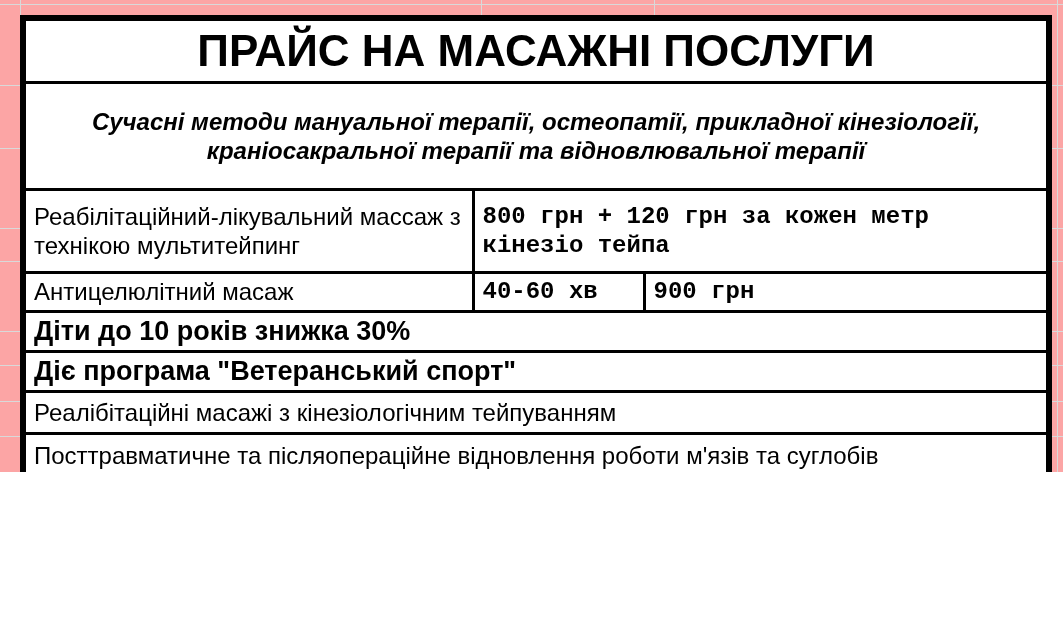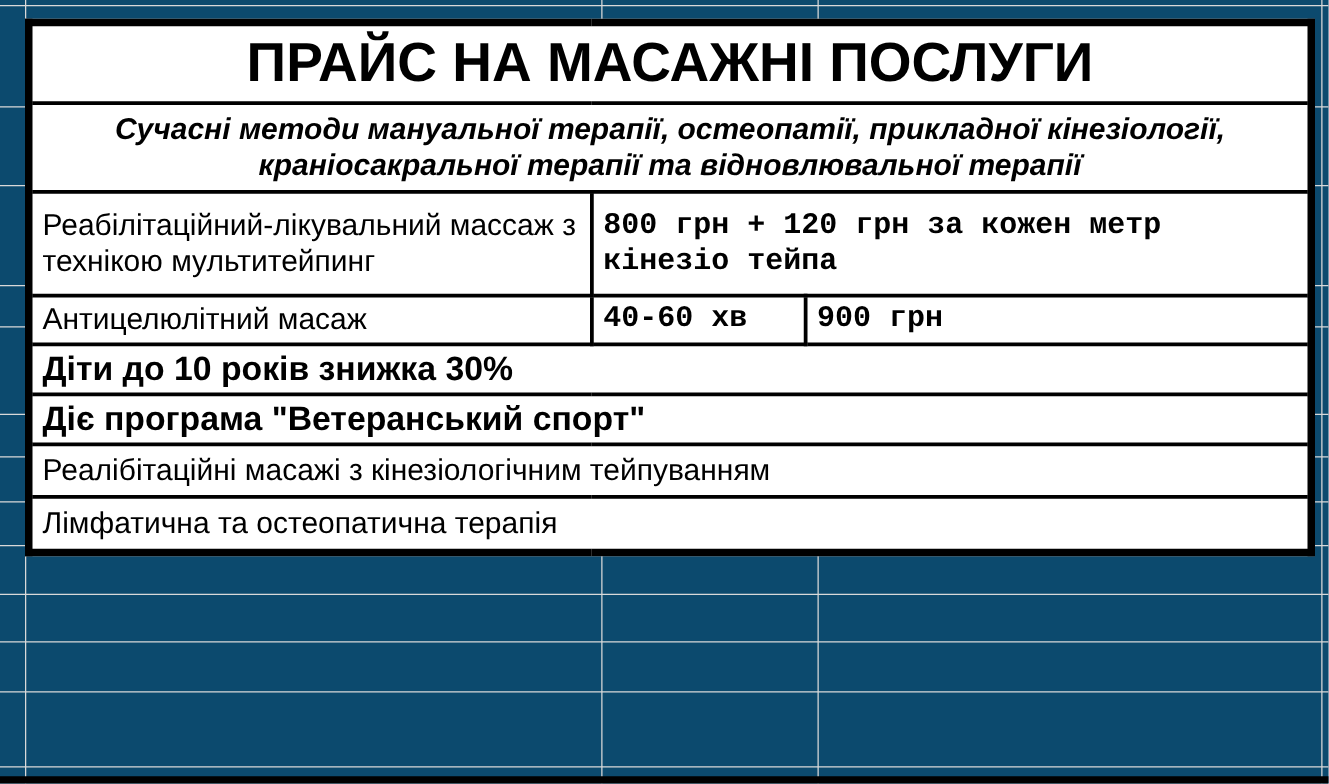--- a/index.html
+++ b/index.html
@@ -4,7 +4,7 @@
 <style>
   html,body { margin:0; padding:0; background:#ffffff; }
   .screen {
-    position:relative; width:1063px; height:627px; background:#0c4a6e;
+    position:relative; width:1063px; height:472px; background:#fca5a5;
     overflow:hidden; color:#000;
     font-family:"Liberation Sans","DejaVu Sans",sans-serif;
   }

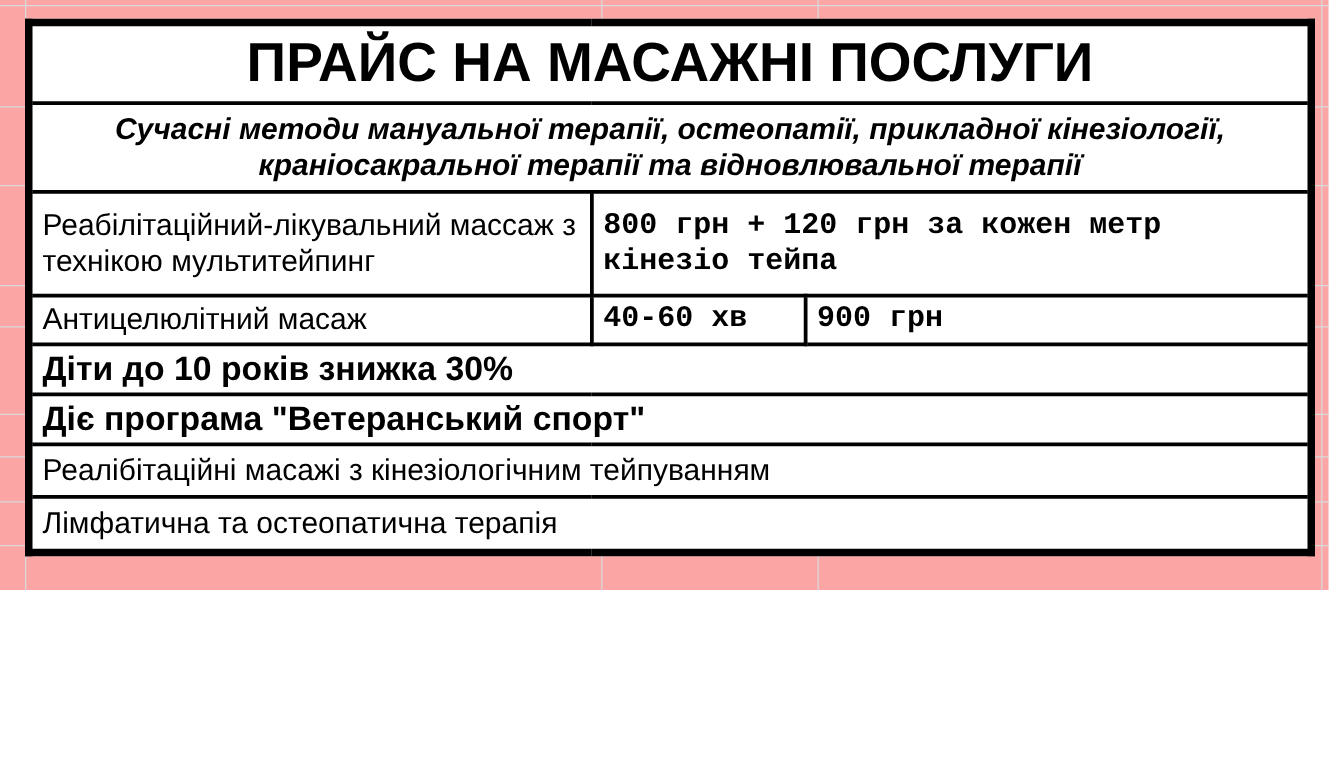--- a/index.html
+++ b/index.html
@@ -28,7 +28,7 @@
   }
   tr.subtitle-row td {
     height:64px; font-size:24px; font-weight:bold; font-style:italic;
-    text-align:center; padding:2px 10px;
+    text-align:center; padding:20px 10px;
   }
   tr.svc-r1 td { height:76px; }
   tr.svc-r2 td { height:32px; }

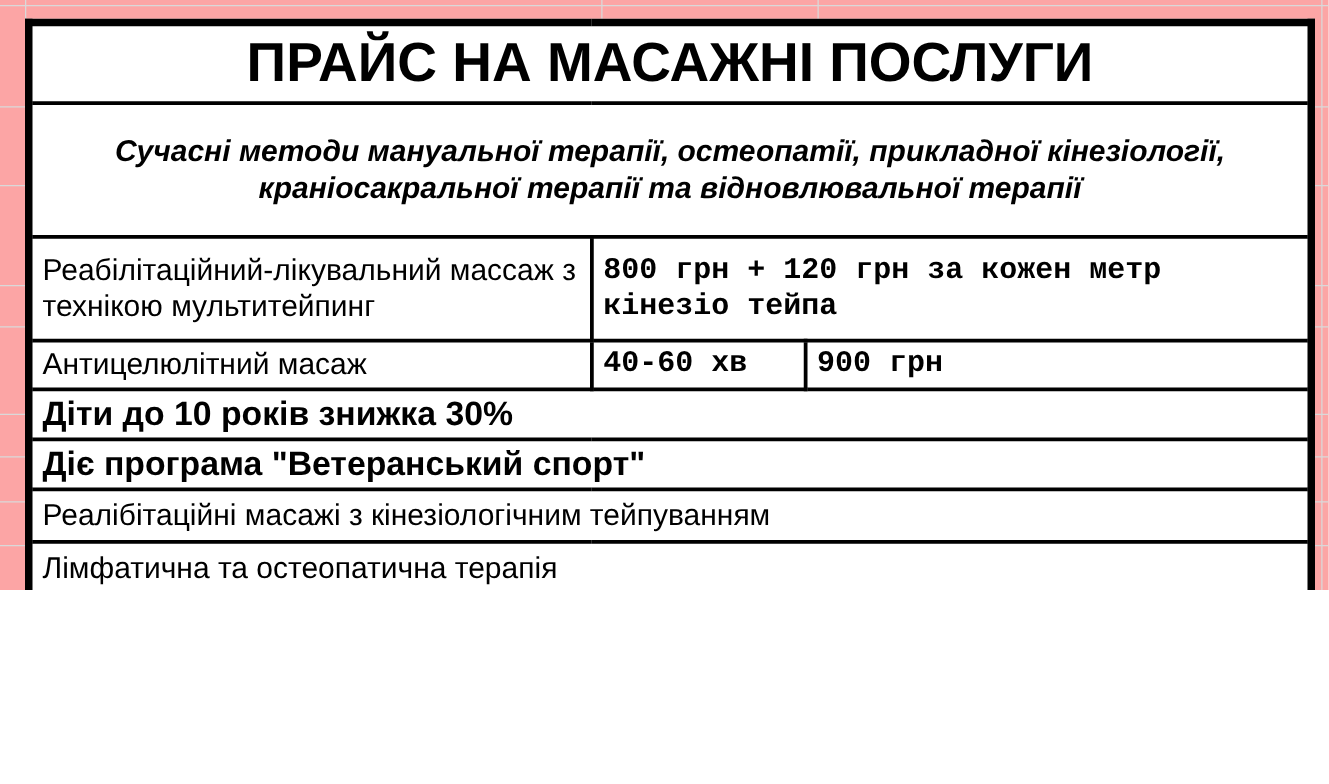--- a/index.html
+++ b/index.html
@@ -107,6 +107,9 @@
       <tr class="prog-1">
         <td colspan="3">Реалібітаційні масажі з кінезіологічним тейпуванням</td>
       </tr>
+      <tr class="prog-3">
+        <td colspan="3">Посттравматичне та післяопераційне відновлення роботи м'язів та суглобів</td>
+      </tr>
       <tr class="prog-4">
         <td colspan="3">Лімфатична та остеопатична терапія</td>
       </tr>

